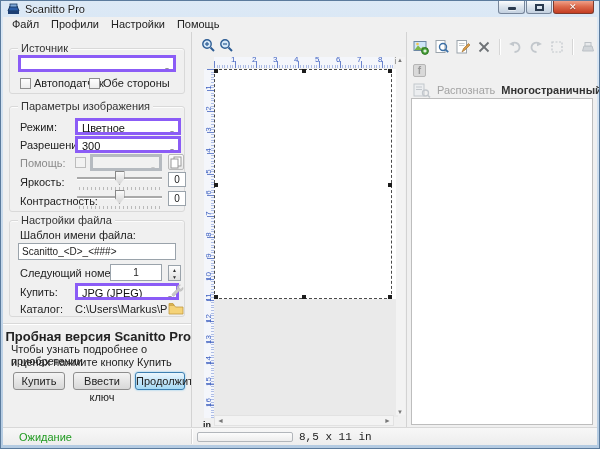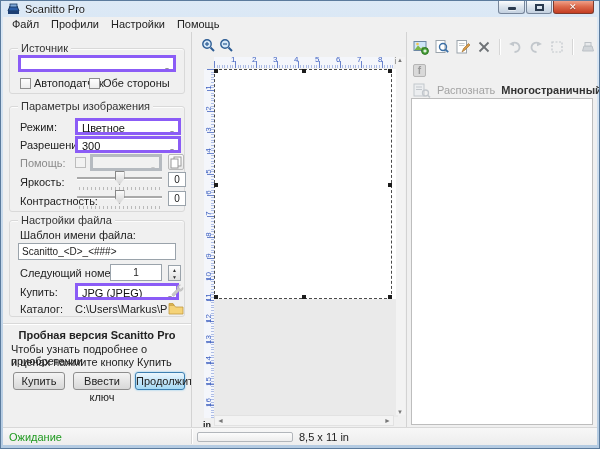--- a/index.html
+++ b/index.html
@@ -50,7 +50,7 @@
         display:flex;flex-direction:column;align-items:center;justify-content:space-around;}
   .mini-btn{position:absolute;width:16px;height:16px;border:1px solid #b9b9b9;border-radius:2px;background:linear-gradient(#fcfcfc,#e8e8e8);}
   .divline{position:absolute;left:0;right:0;height:1px;background:#d9d9d9;box-shadow:0 1px 0 #fff;}
-  .trial-title{position:absolute;left:0;right:0;text-align:center;font-size:11px;font-weight:bold;color:#222;}
+  .trial-title{position:absolute;left:0;right:0;text-align:right;font-size:13px;font-weight:bold;color:#222;}
   .trial-line{position:absolute;left:8px;font-size:11px;color:#222;}
   .btn{position:absolute;height:18px;border:1px solid #8e8e8e;border-radius:3px;font-size:11px;color:#222;text-align:center;line-height:16px;
        background:linear-gradient(#f4f4f4,#e7e7e7 45%,#d8d8d8);}

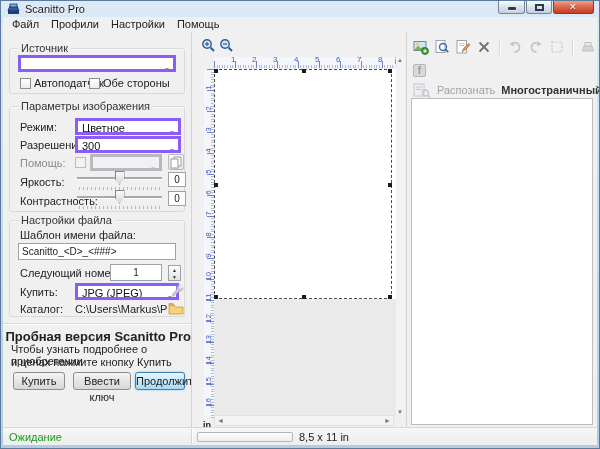--- a/index.html
+++ b/index.html
@@ -88,7 +88,7 @@
   .multipage{font-size:11px;font-weight:bold;color:#333;}
   .listbox{position:absolute;left:4px;right:4px;top:66px;bottom:2px;background:#fff;border:1px solid #bdbdbd;}
   
-  .status-state{position:absolute;left:6px;top:3px;font-size:11px;color:#1f9a1f;text-align:right;}
+  .status-state{position:absolute;left:16px;top:3px;font-size:11px;color:#1f9a1f;text-align:right;}
   .status-sep{position:absolute;left:188px;top:1px;bottom:1px;width:1px;background:#d5d5d5;box-shadow:1px 0 0 #fff;}
   .progress{position:absolute;left:194px;top:4px;width:96px;height:10px;border:1px solid #b2b6bb;border-radius:2px;
             background:linear-gradient(#fcfcfc,#ededed);}

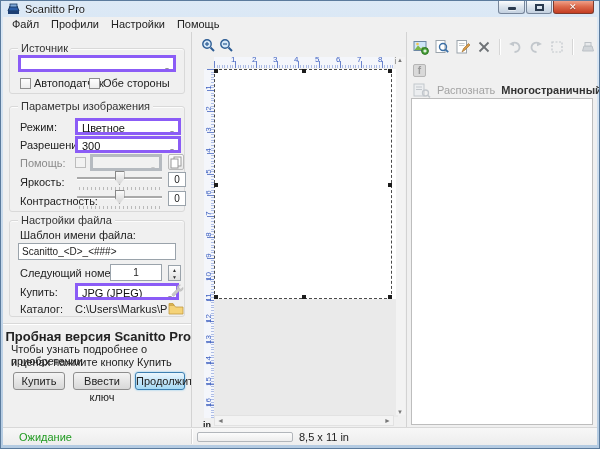--- a/index.html
+++ b/index.html
@@ -92,7 +92,7 @@
   .status-sep{position:absolute;left:188px;top:1px;bottom:1px;width:1px;background:#d5d5d5;box-shadow:1px 0 0 #fff;}
   .progress{position:absolute;left:194px;top:4px;width:96px;height:10px;border:1px solid #b2b6bb;border-radius:2px;
             background:linear-gradient(#fcfcfc,#ededed);}
-  .status-size{position:absolute;left:296px;top:3px;font-size:11px;color:#222;}
+  .status-size{position:absolute;left:296px;top:3px;font-size:11px;color:#222;font-family:Liberation Mono, monospace;}
 </style>
 </head>
 <body>

